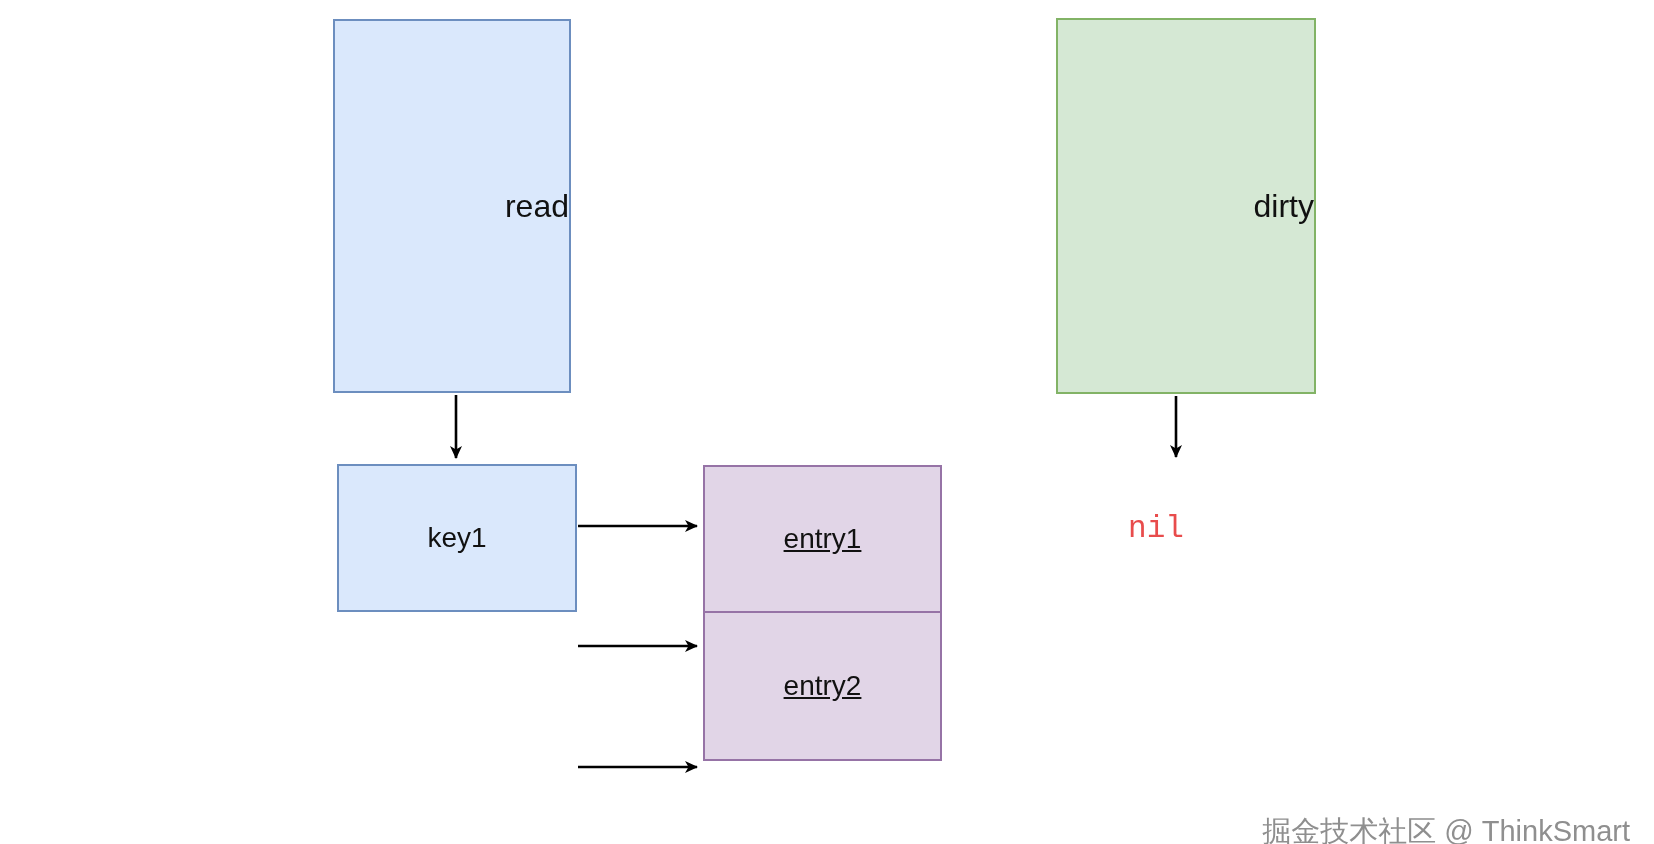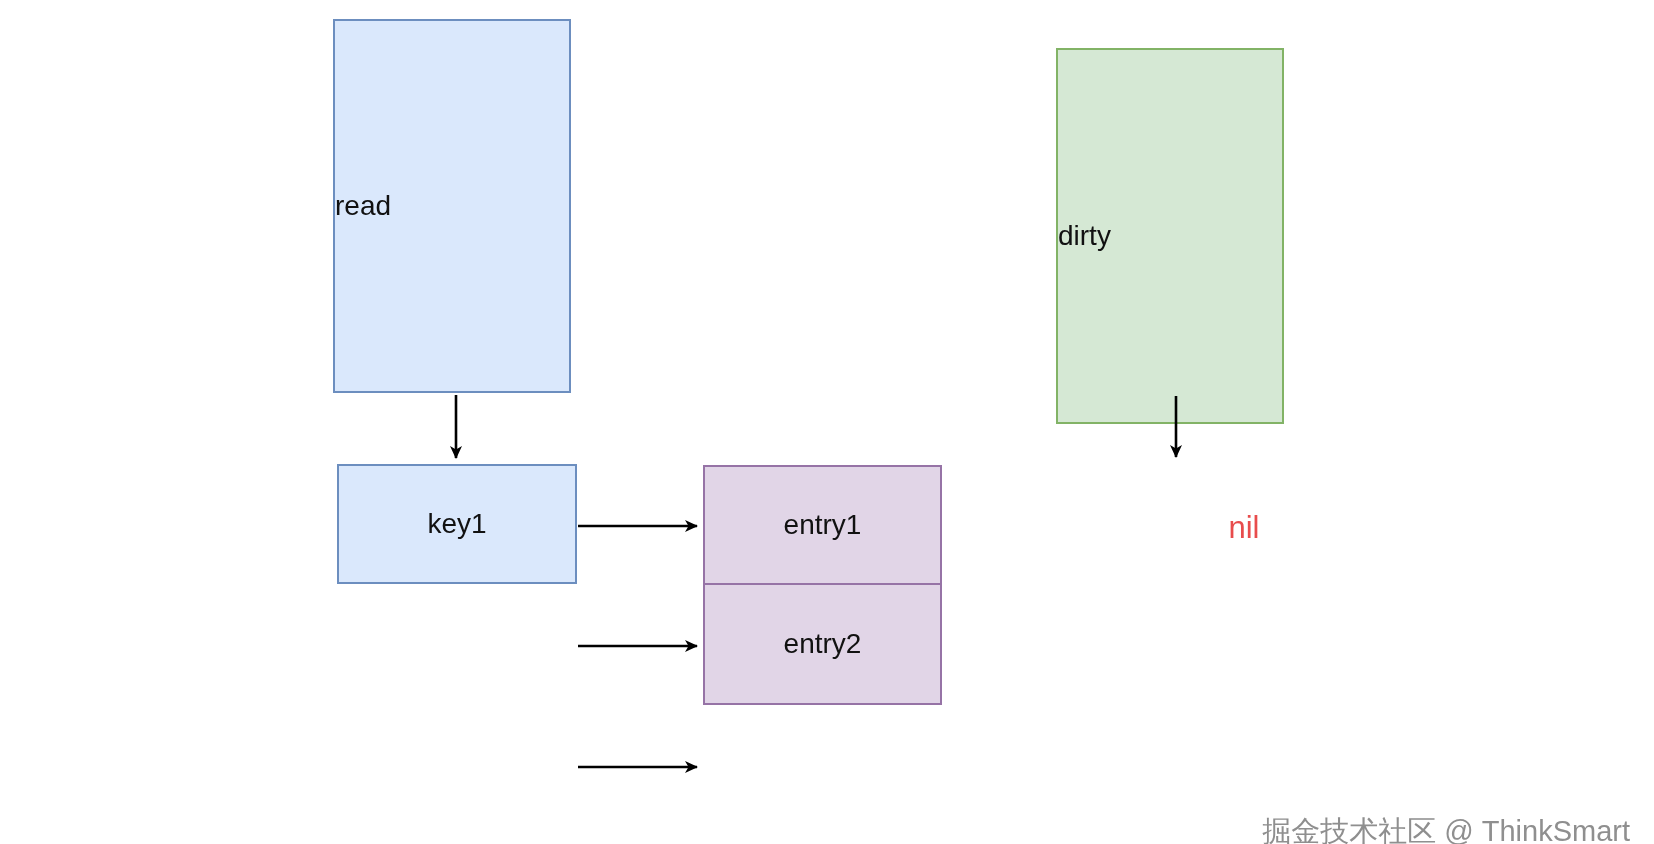--- a/index.html
+++ b/index.html
@@ -20,8 +20,8 @@
     position: absolute;
     display: flex;
     align-items: center;
-    justify-content: flex-start;
-    font-size: 28px;
+    justify-content: flex-end;
+    font-size: 32px;
     line-height: 1.2;
     box-sizing: border-box;
   }

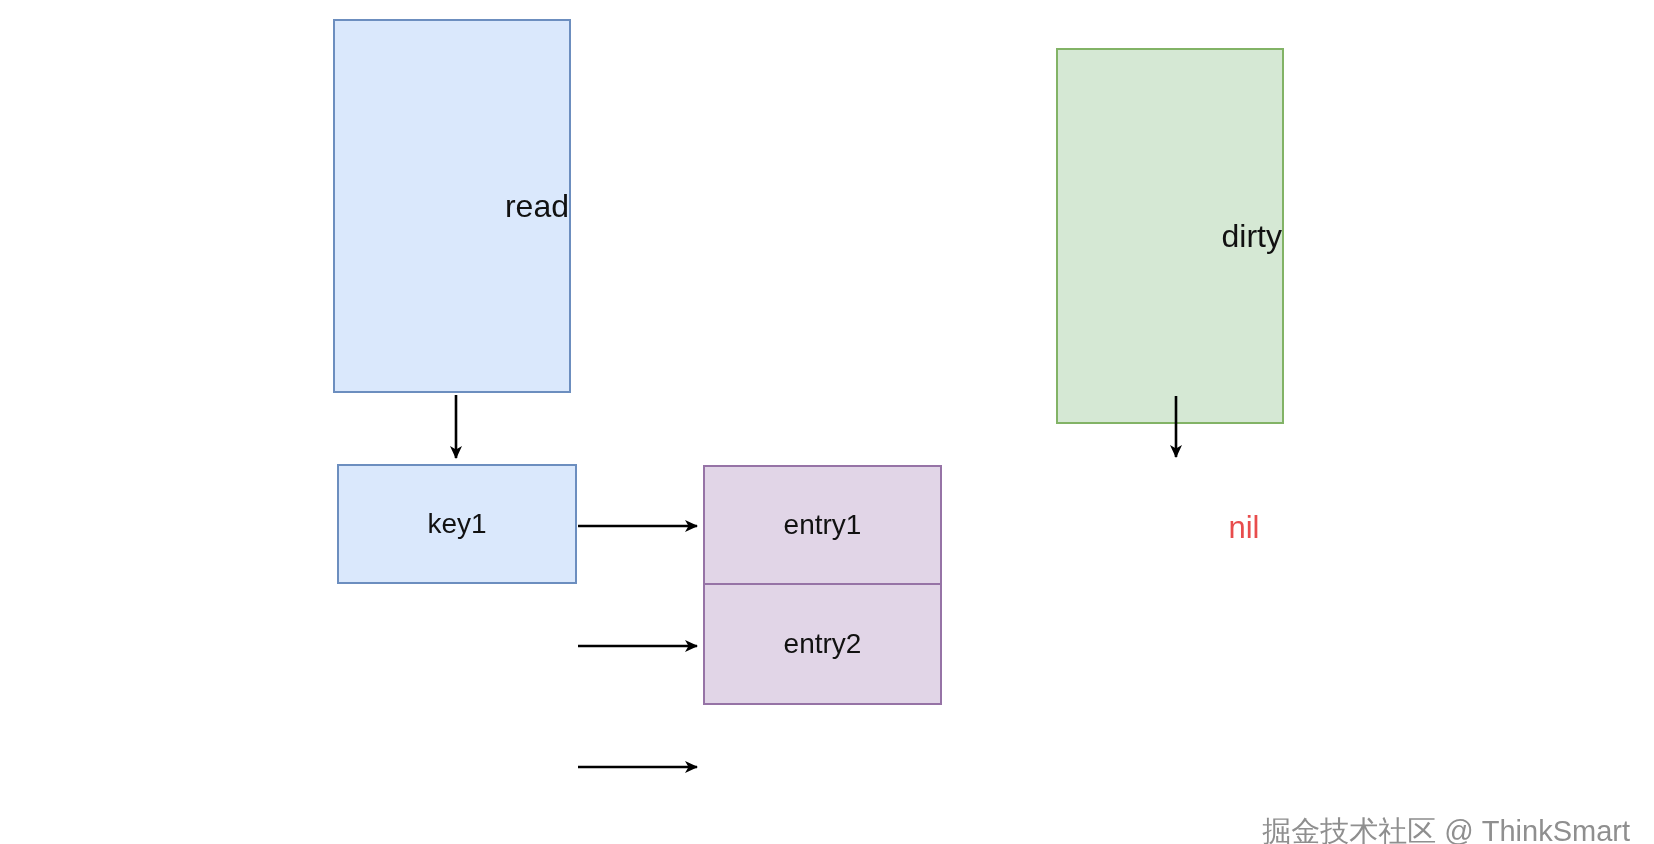--- a/index.html
+++ b/index.html
@@ -33,10 +33,9 @@
   }
   .dirty-box {
     left: 1056px; top: 18px;
-    width: 228px; height: 376px;
+    width: 260px; height: 376px;
     background: var(--dirty-fill, #d5e8d4);
     border: 2px solid var(--dirty-border, #82b366);
-    margin-top: 30px;
   }
   .stack {
     position: absolute;

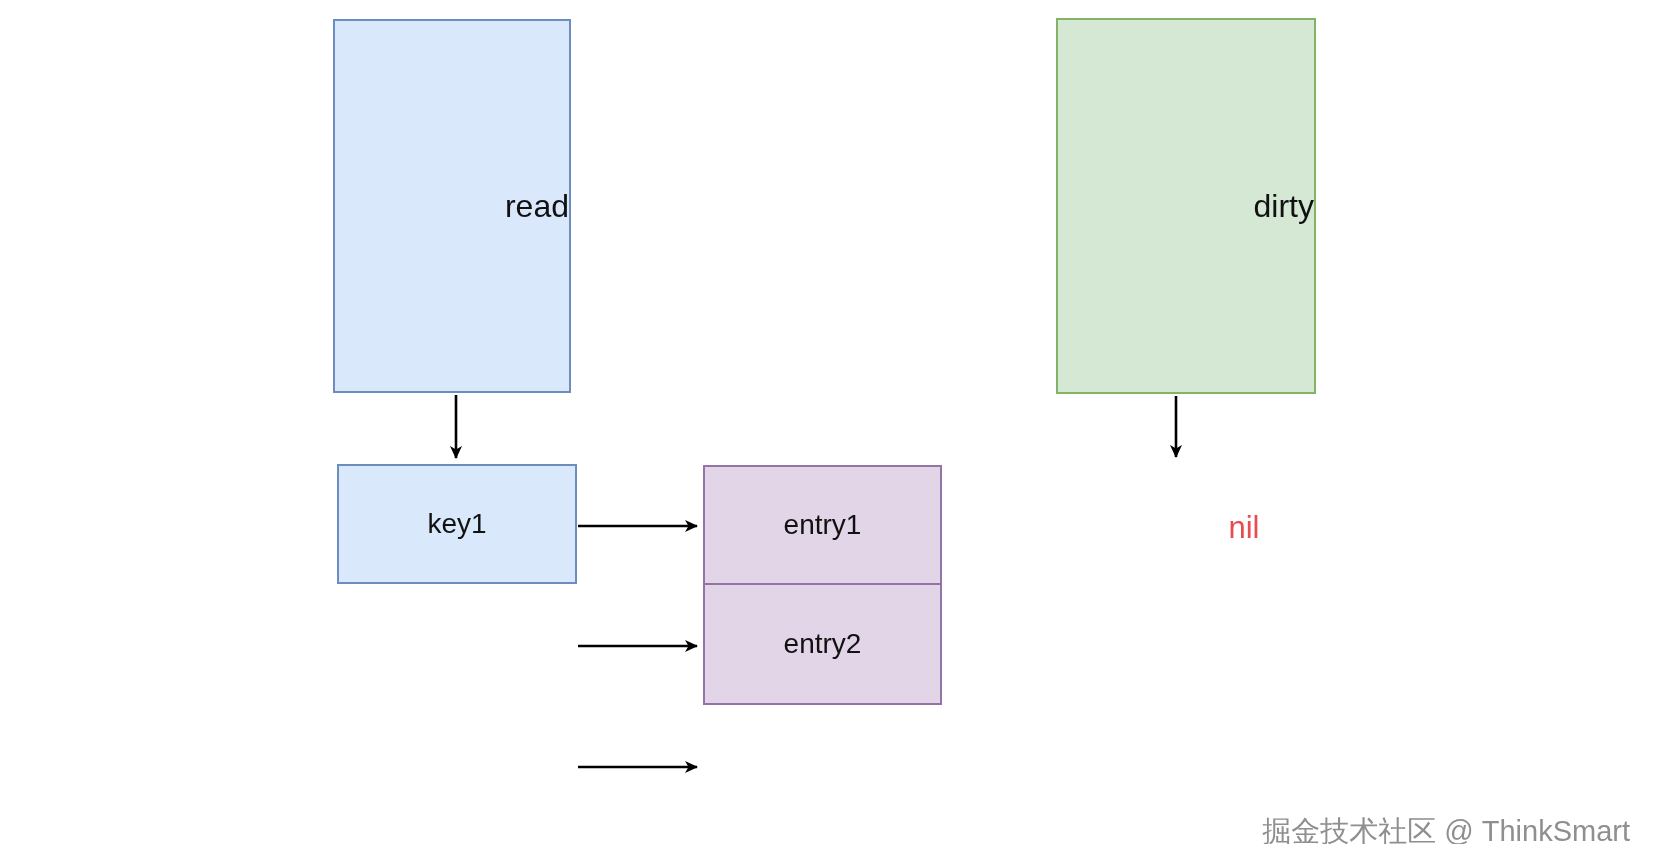--- a/index.html
+++ b/index.html
@@ -51,7 +51,7 @@
   }
   .cell {
     box-sizing: border-box;
-    height: 120px;
+    height: 148px;
     display: flex;
     align-items: center;
     justify-content: center;

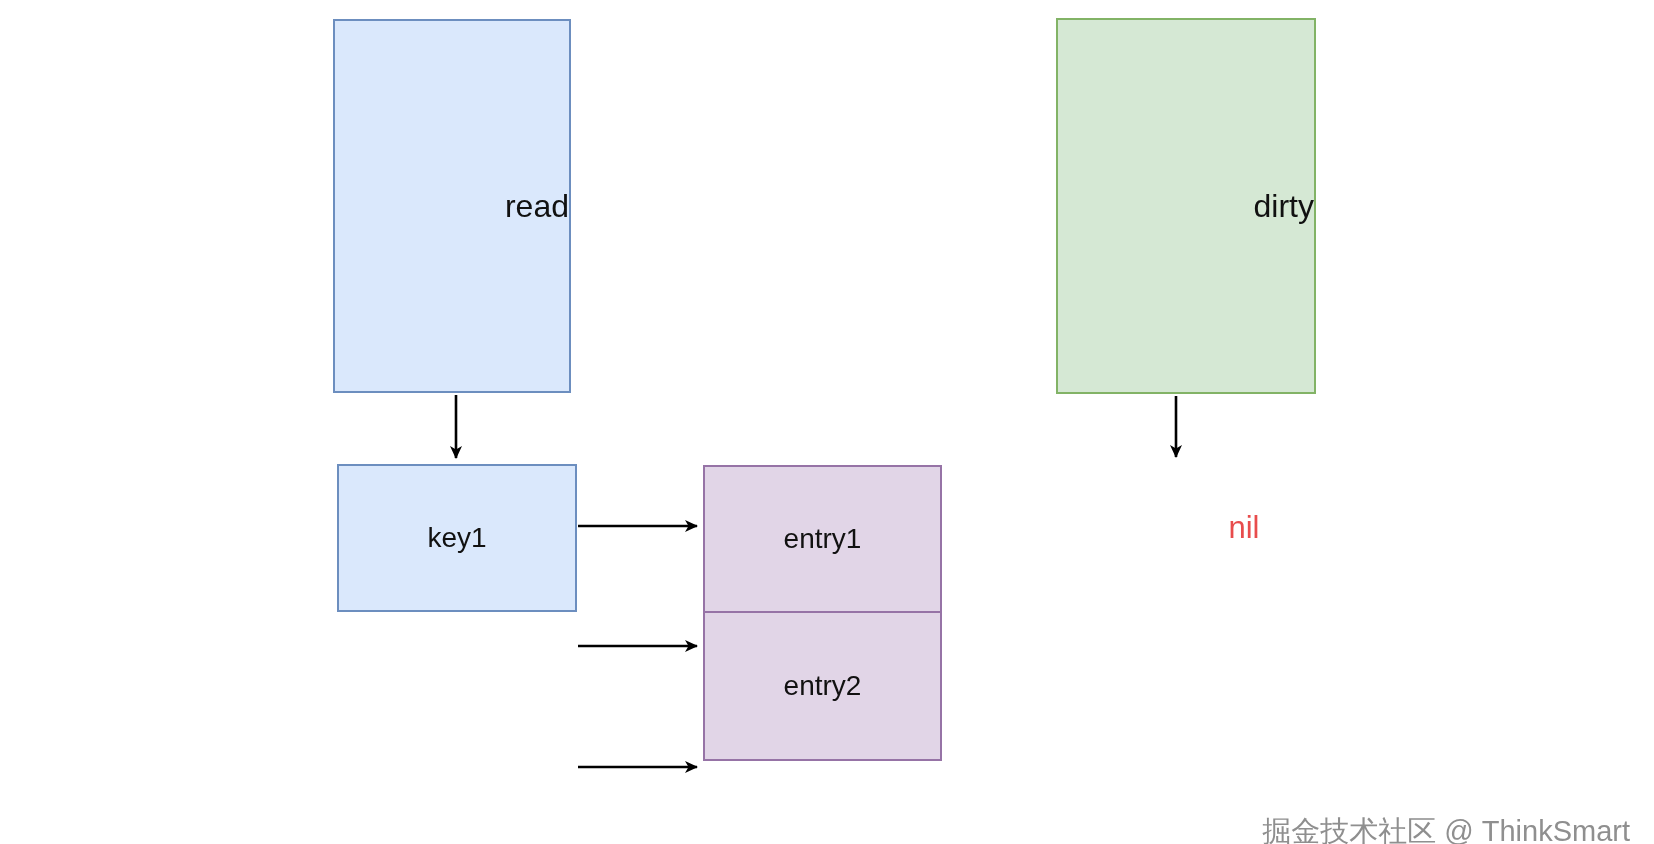--- a/index.html
+++ b/index.html
@@ -65,6 +65,7 @@
   .entry-stack .cell {
     background: var(--entry-fill, #e1d5e7);
     border: 2px solid var(--entry-border, #9673a6);
+    text-decoration: underline;
   }
   .entry-stack .cell + .cell { border-top: none; }
   .nil-label {

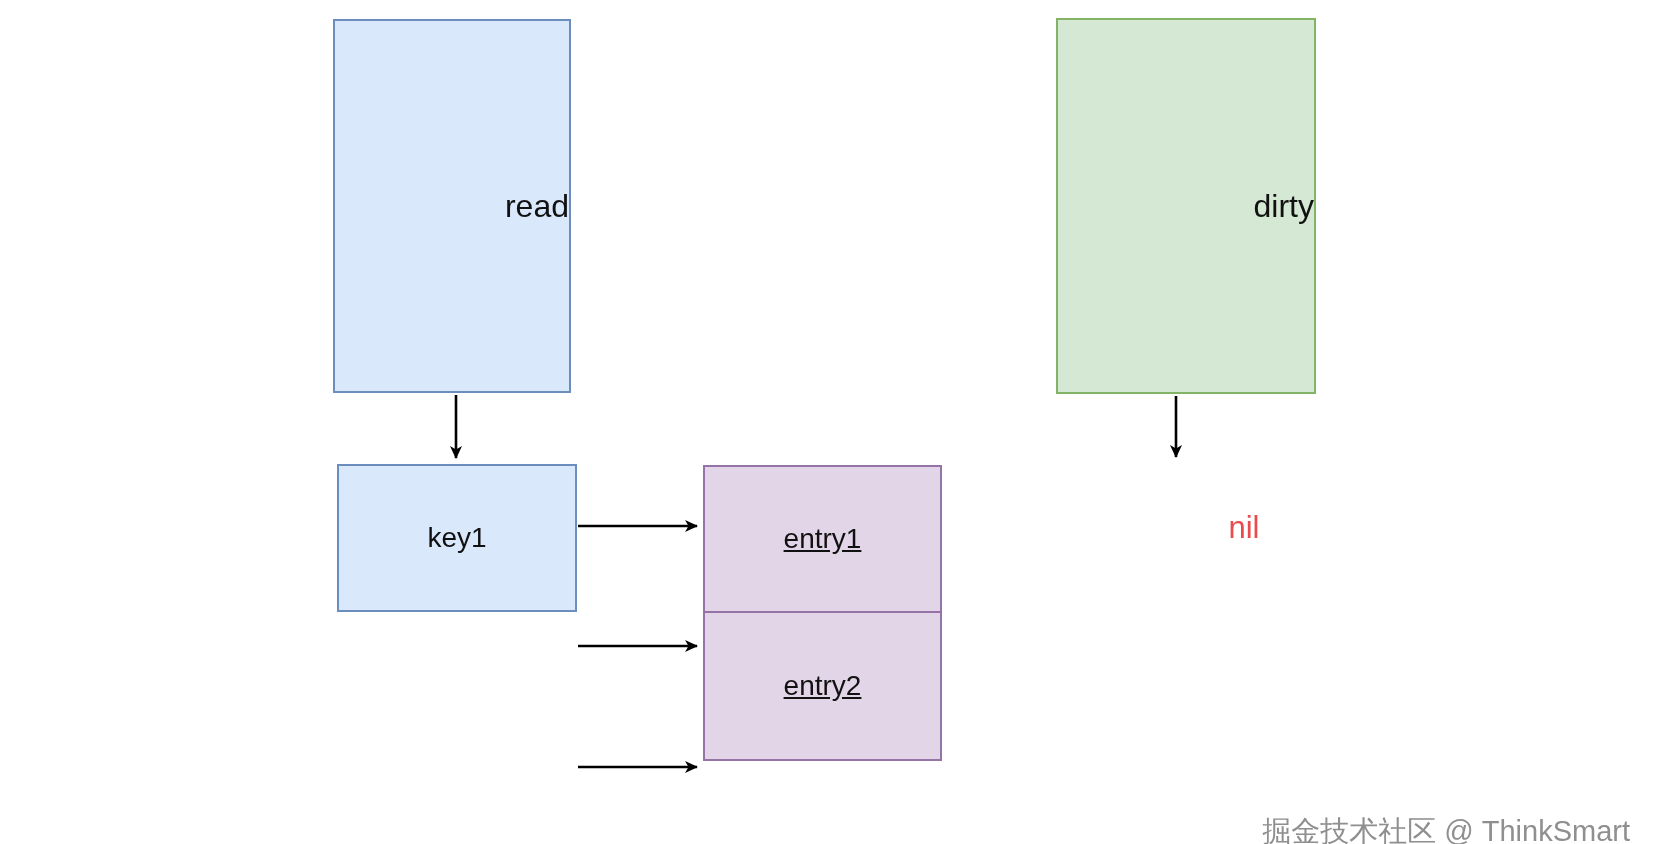--- a/index.html
+++ b/index.html
@@ -70,11 +70,12 @@
   .entry-stack .cell + .cell { border-top: none; }
   .nil-label {
     position: absolute;
-    left: 1244px; top: 528px;
+    left: 1156px; top: 528px;
     transform: translate(-50%, -50%);
     font-size: 31px;
     font-weight: 500;
     color: var(--nil-color, #e84c4c);
+    font-family: Liberation Mono, monospace;
   }
   .arrow-layer {
     position: absolute;

